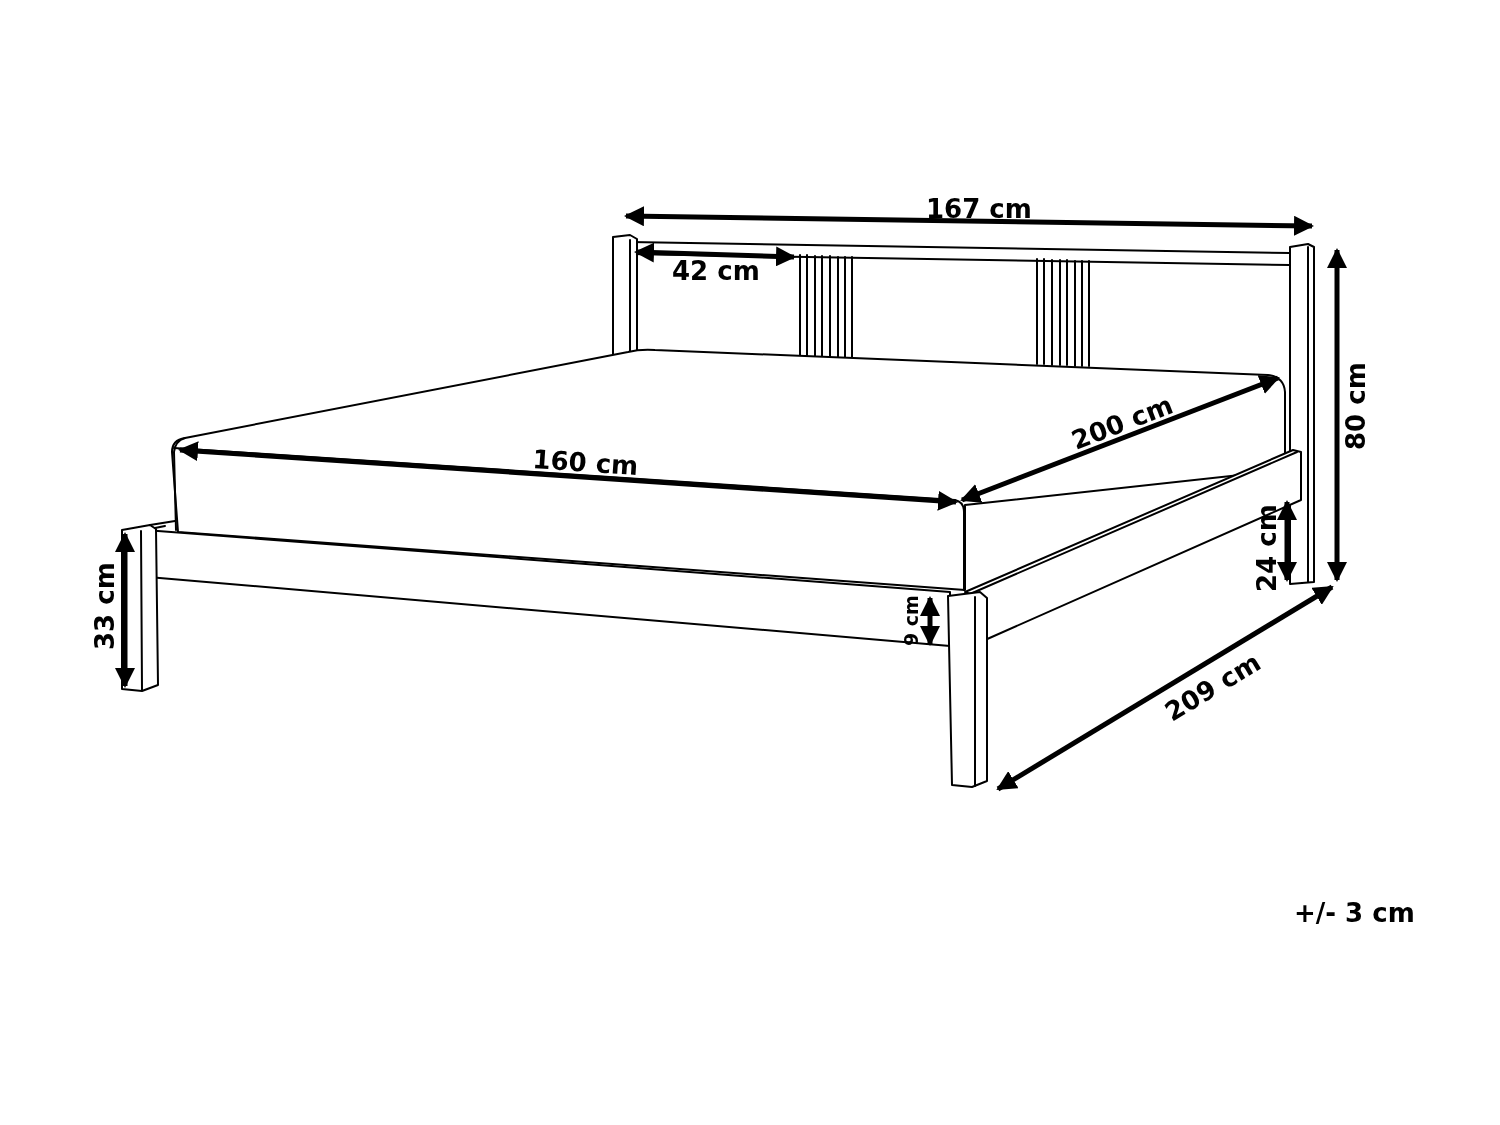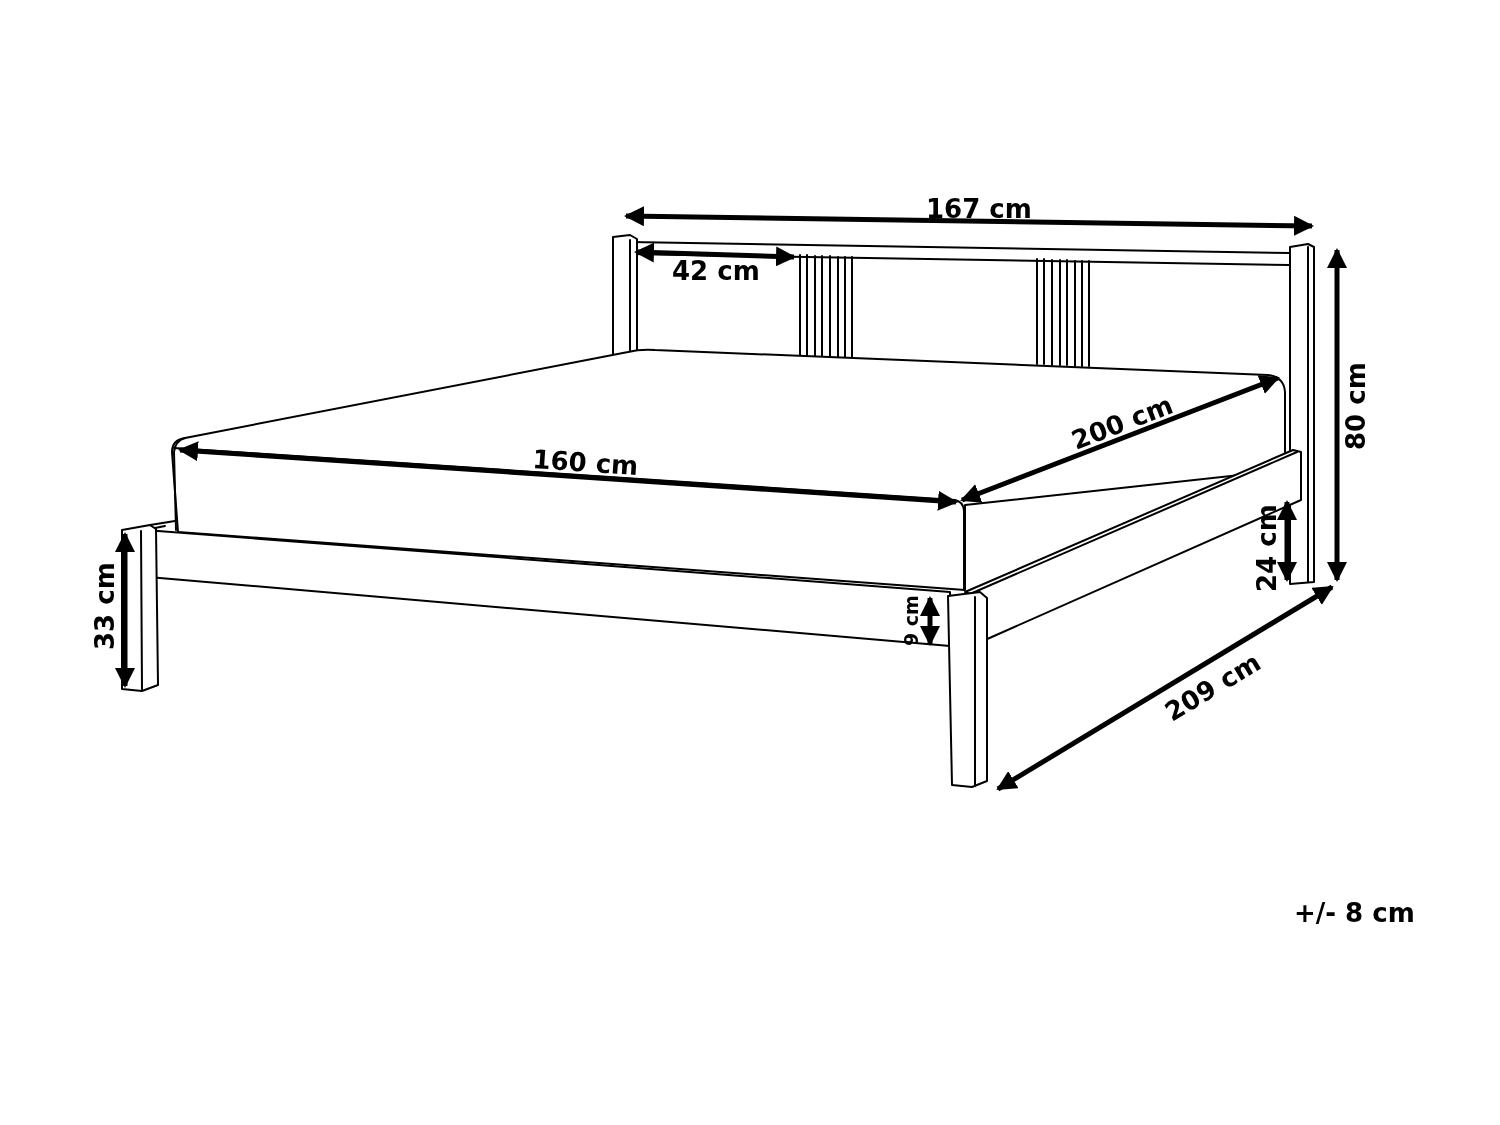--- a/index.html
+++ b/index.html
@@ -90,6 +90,6 @@
   <text class="lbl" transform="translate(1172,722) rotate(-31)">209 cm</text>
 </svg>
 
-<div class="tol">+/- 8 cm</div>
+<div class="tol">+/- 3 cm</div>
 
 </body></html>

